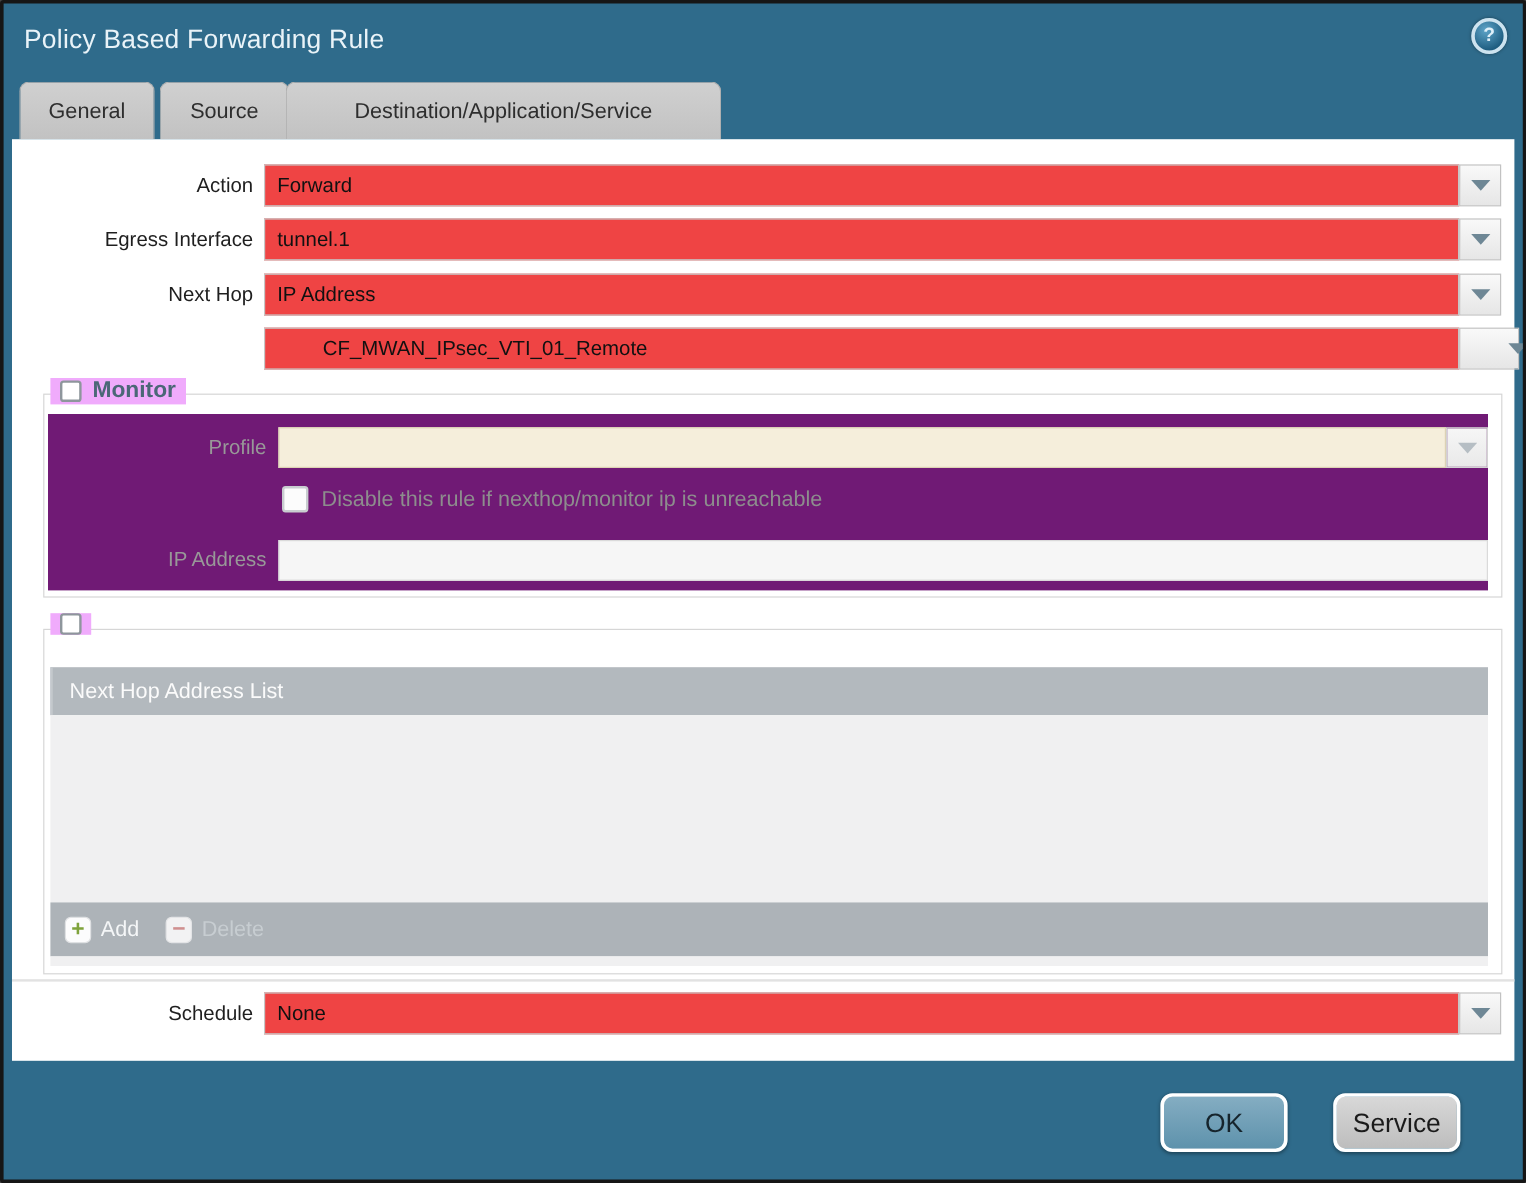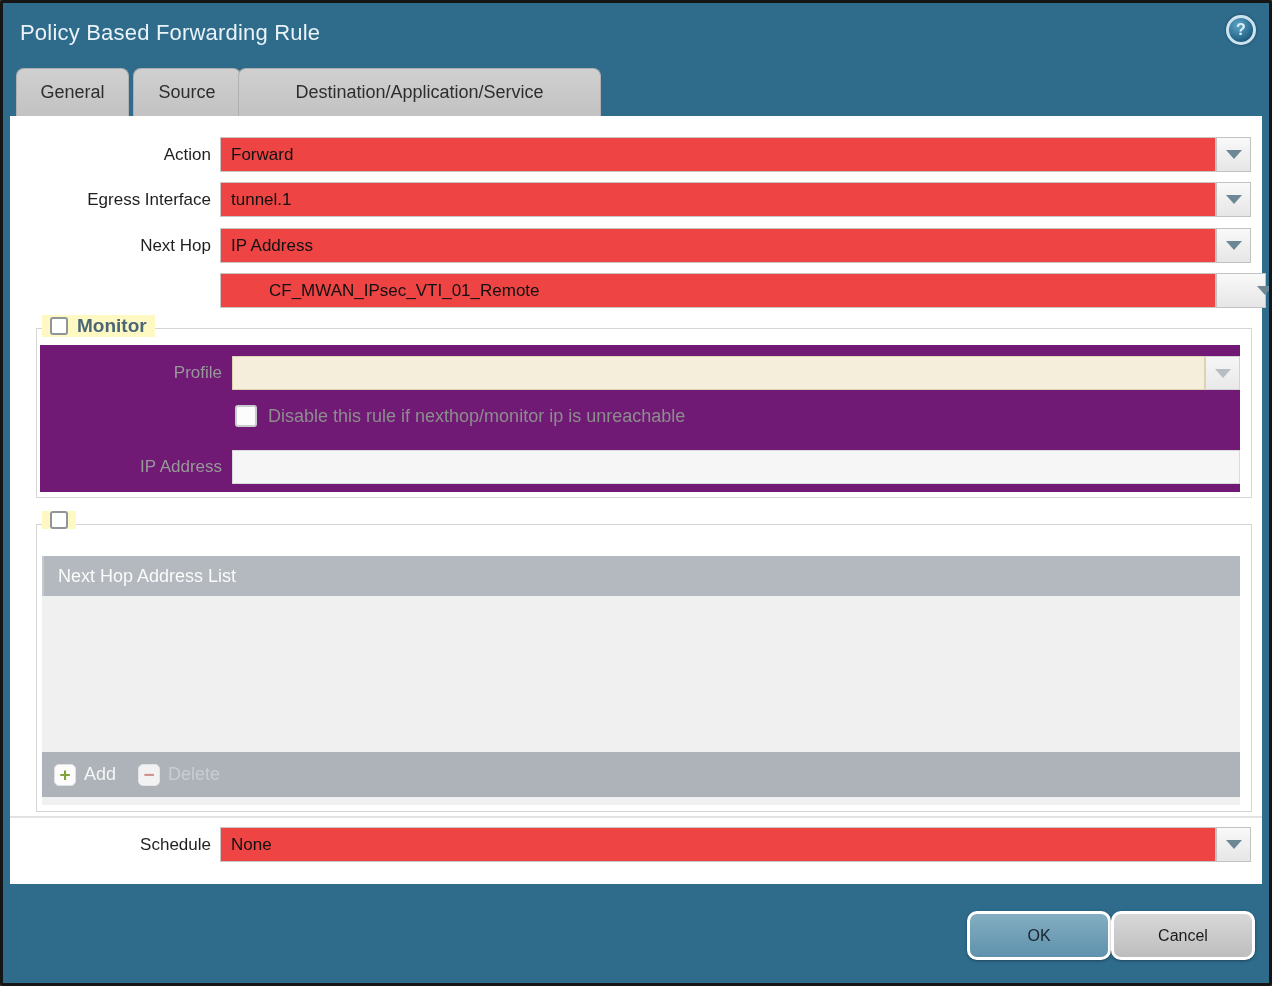--- a/index.html
+++ b/index.html
@@ -87,7 +87,7 @@
   .group-monitor { top:212px; height:170px; }
   .group-sym     { top:408px; height:288px; }
   .legend {
-    position:absolute; top:-14px; left:5px; background:#fef9c3;
+    position:absolute; top:-14px; left:5px; background:#f0abfc;
     display:flex; align-items:center; gap:9px; padding:0 8px;justify-content:flex-end;
   }
   .legend .cb {

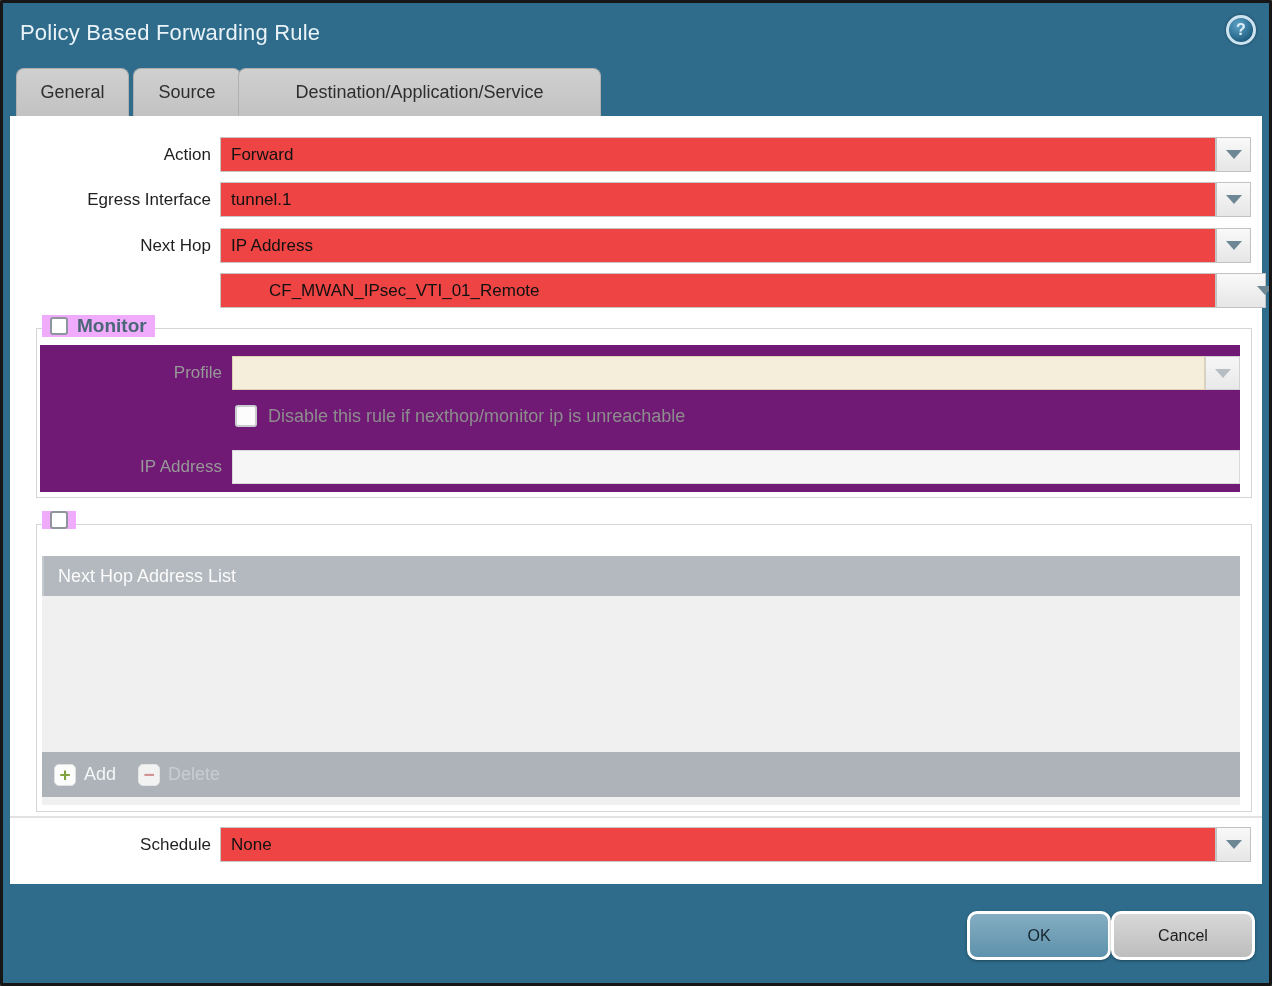--- a/index.html
+++ b/index.html
@@ -162,9 +162,9 @@
 
   
   .btn {
-    position:absolute; top:908px; width:144px; height:49px;
+    position:absolute; top:908px; width:106px; height:49px;
     border:3px solid #ffffff; border-radius:10px;
-    font-size:16px; color:#16242c;
+    font-size:22px; color:#16242c;
     display:flex; align-items:center; justify-content:center;
     cursor:pointer; box-shadow:0 1px 3px rgba(0,0,0,.35); z-index:4;
   }

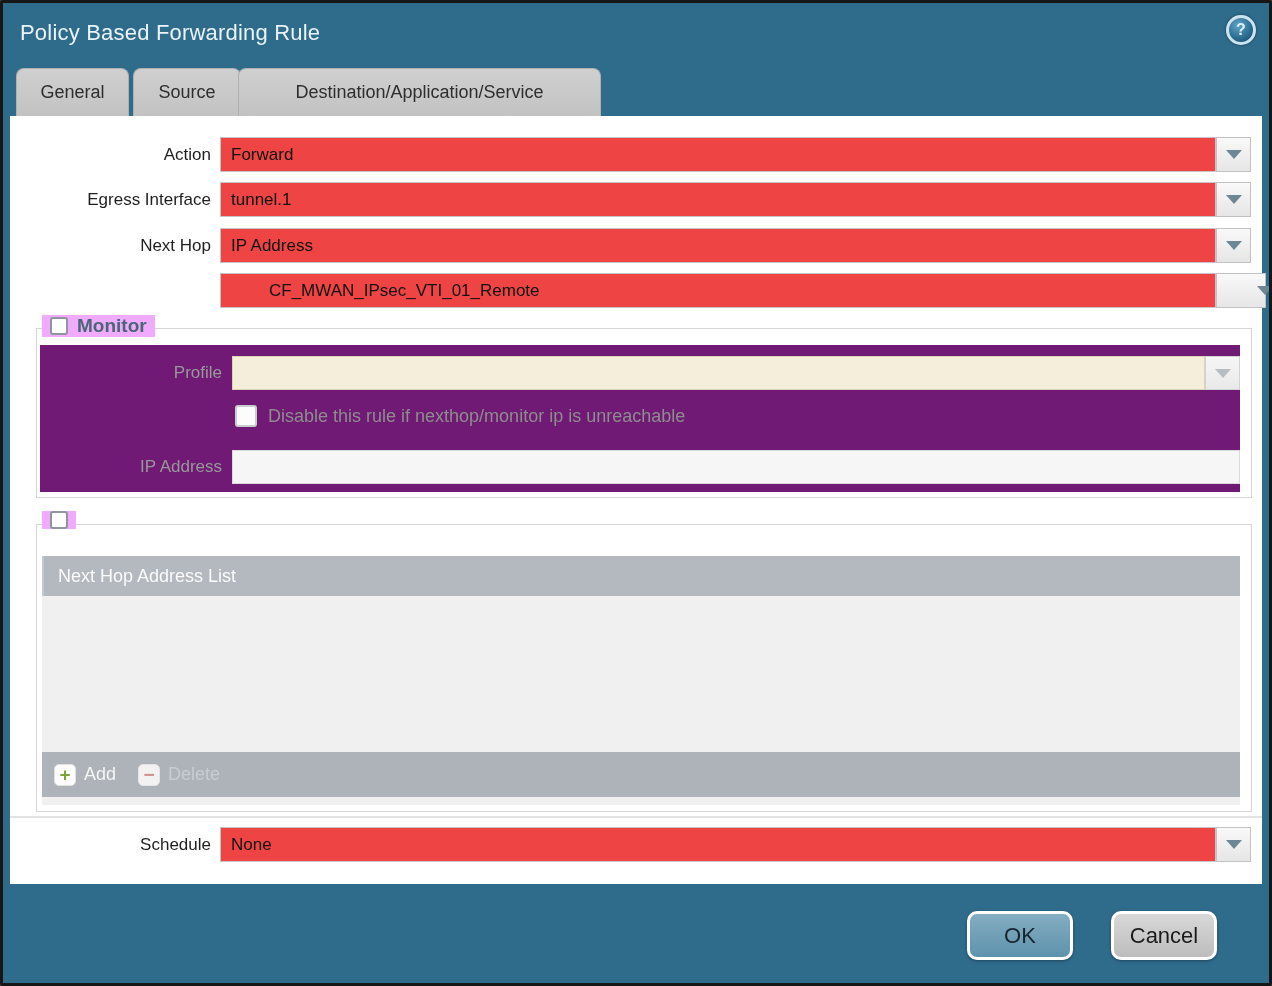--- a/index.html
+++ b/index.html
@@ -285,7 +285,7 @@
     <span>OK</span>
   </div>
   <div class="btn btn-cancel">
-    <span>Cancel</span>
+    <span>Service</span>
   </div>
 
 </div>

